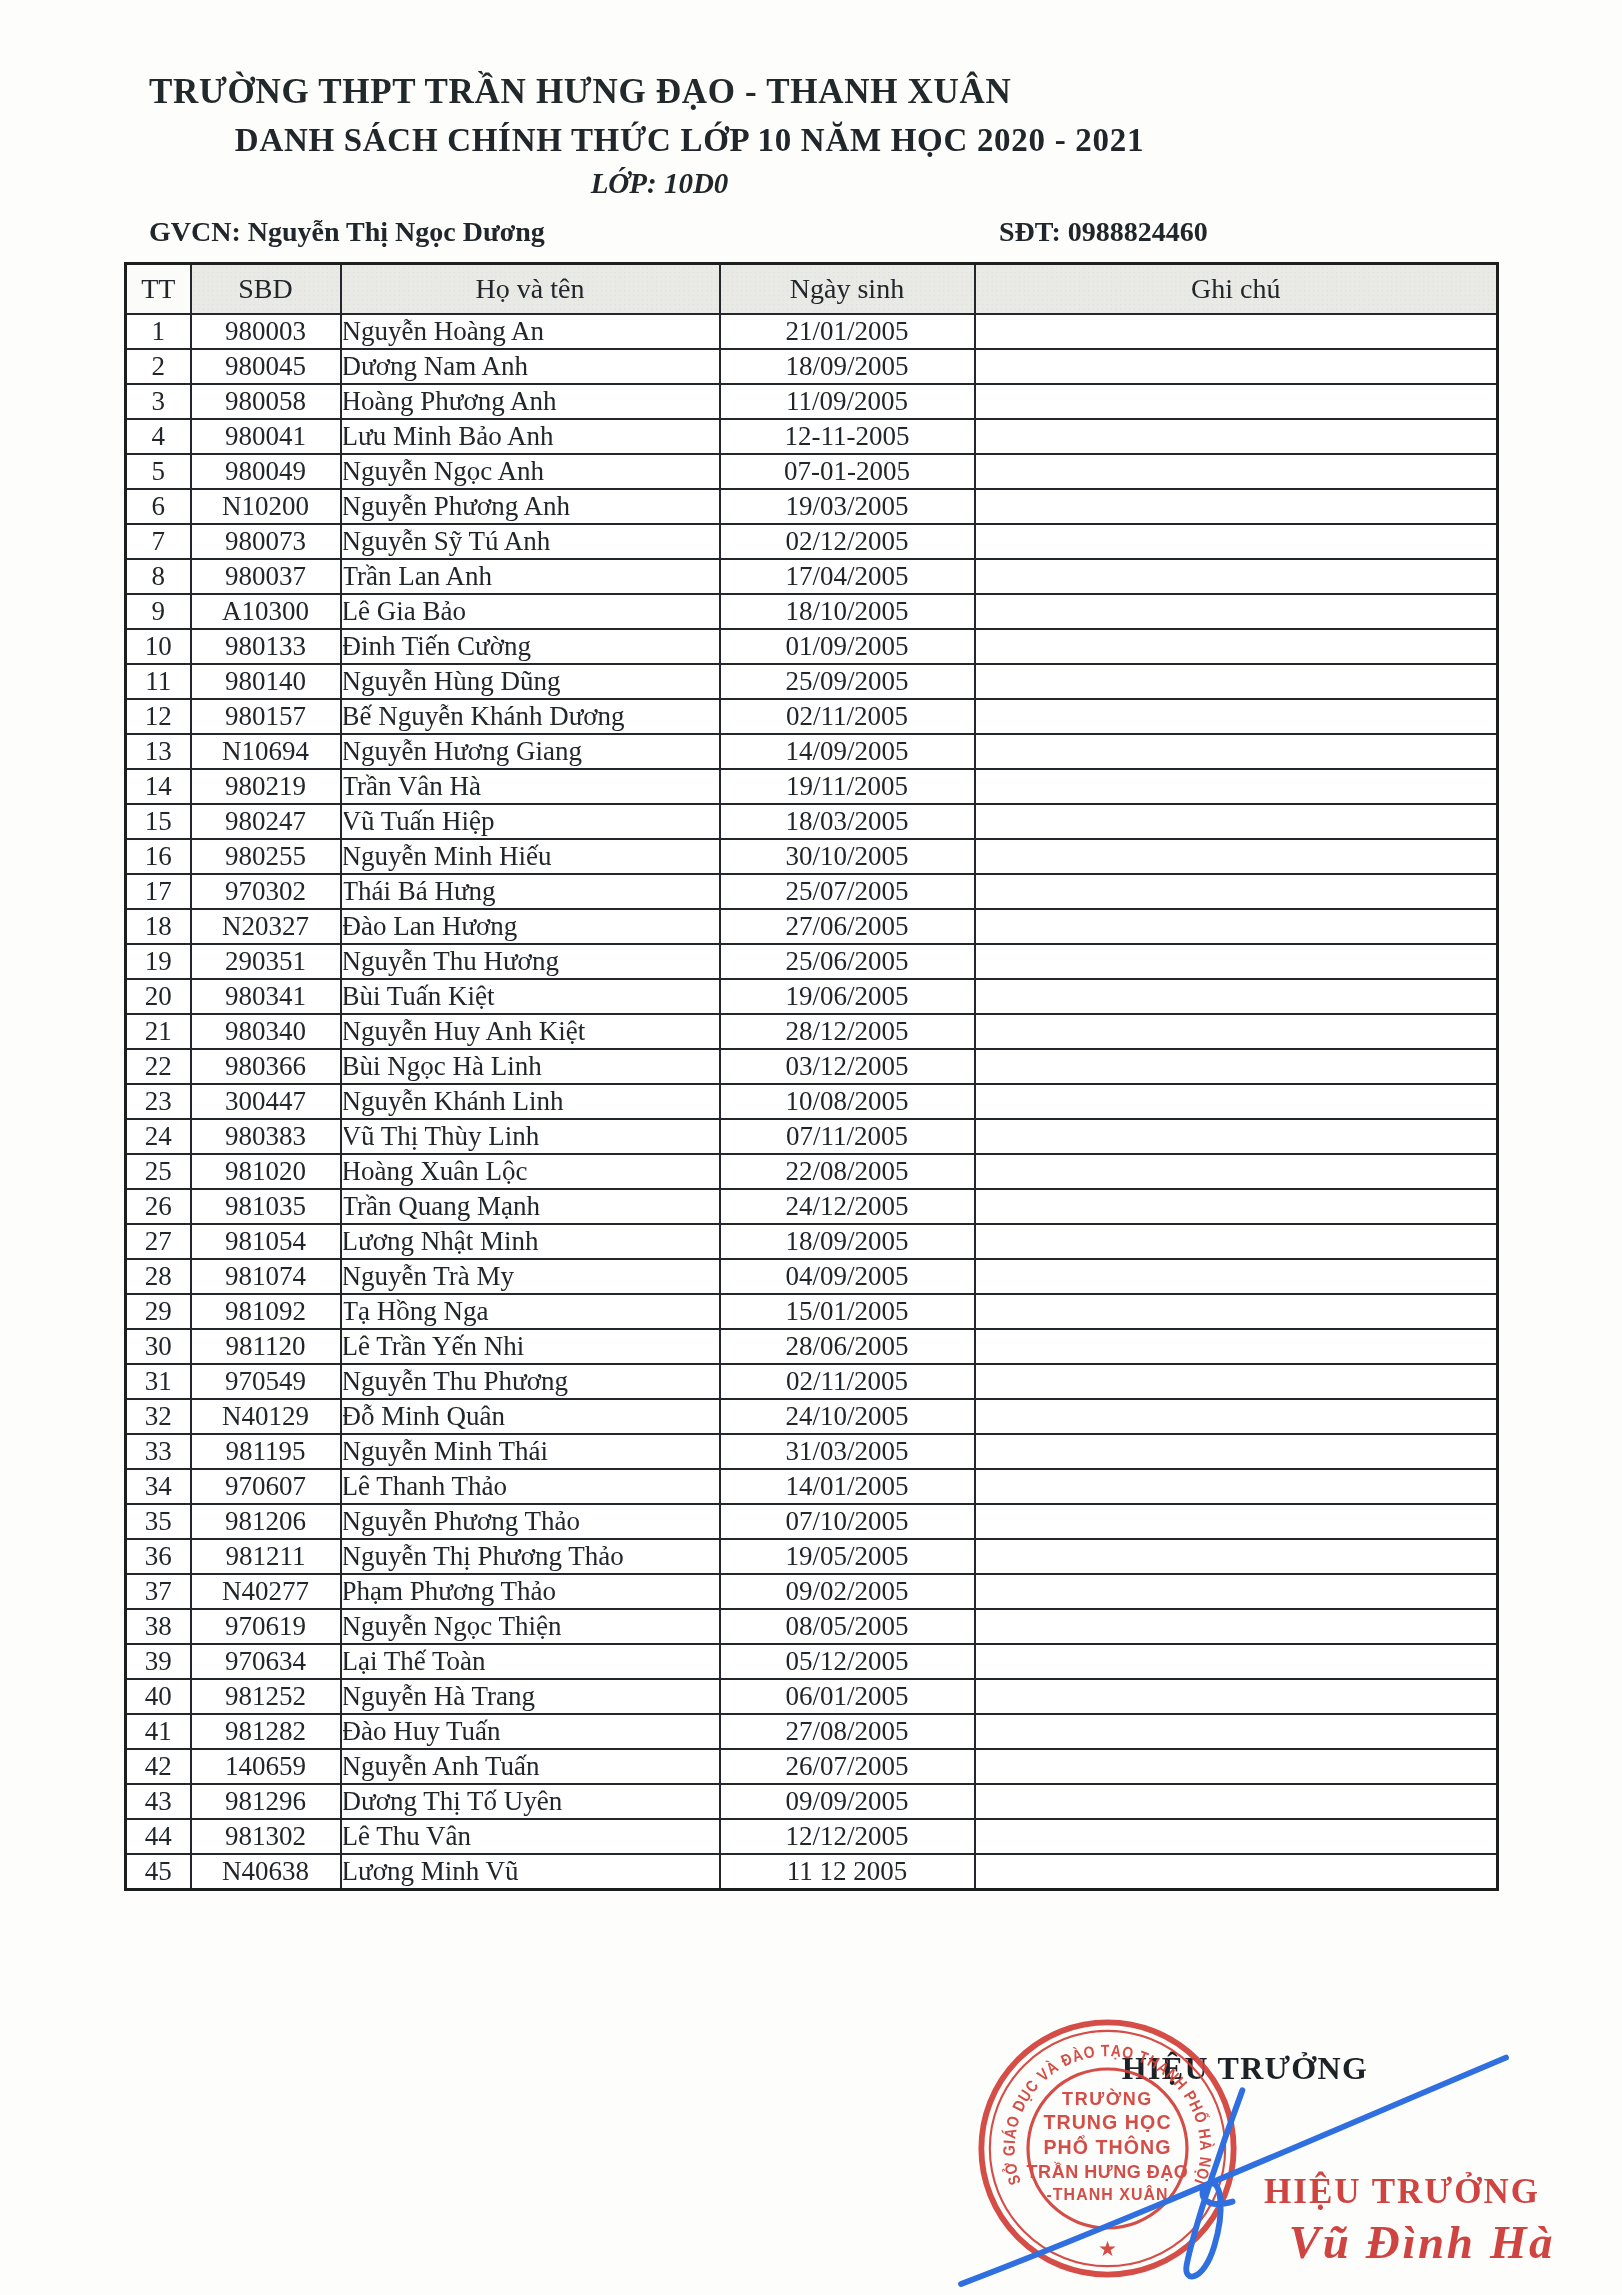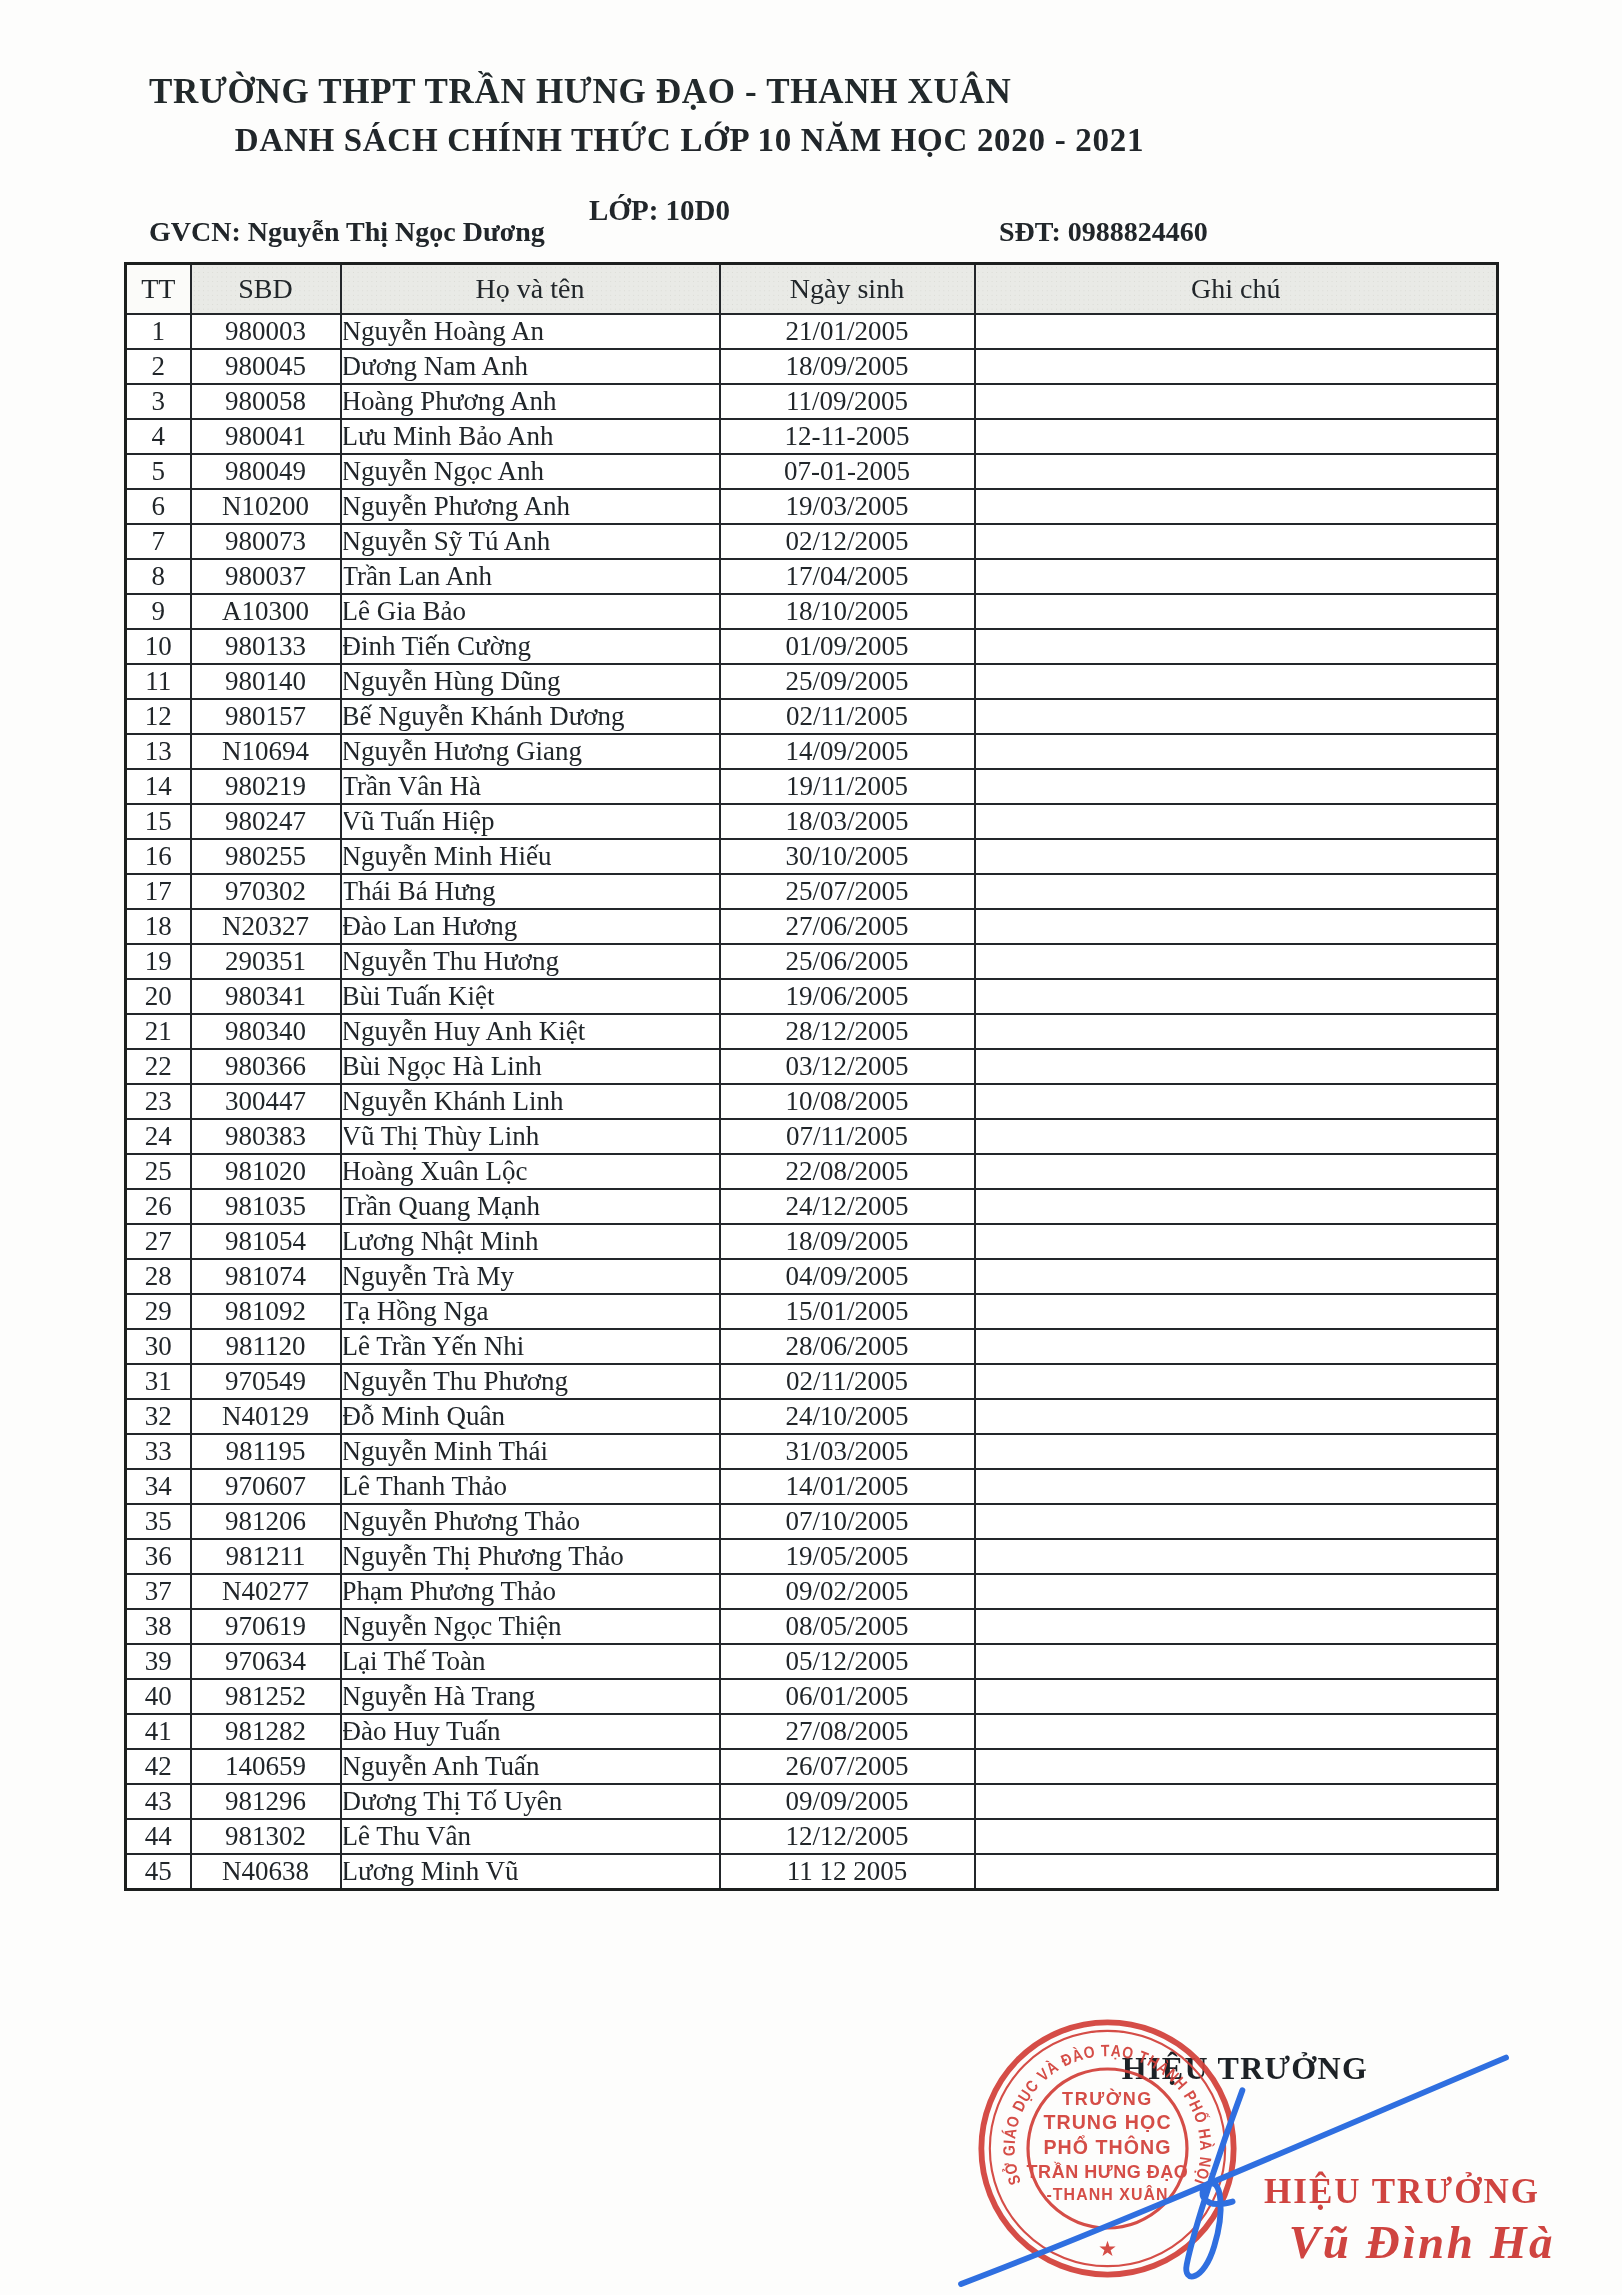--- a/index.html
+++ b/index.html
@@ -31,7 +31,7 @@
   }
   .class-line{
     position:absolute;left:0;top:167px;width:1319px;
-    text-align:center;font-size:29px;font-weight:bold;margin-top:27px;
+    text-align:center;font-size:29px;font-weight:bold;font-style:italic;
   }
   .meta-gvcn{
     position:absolute;left:149px;top:216px;

